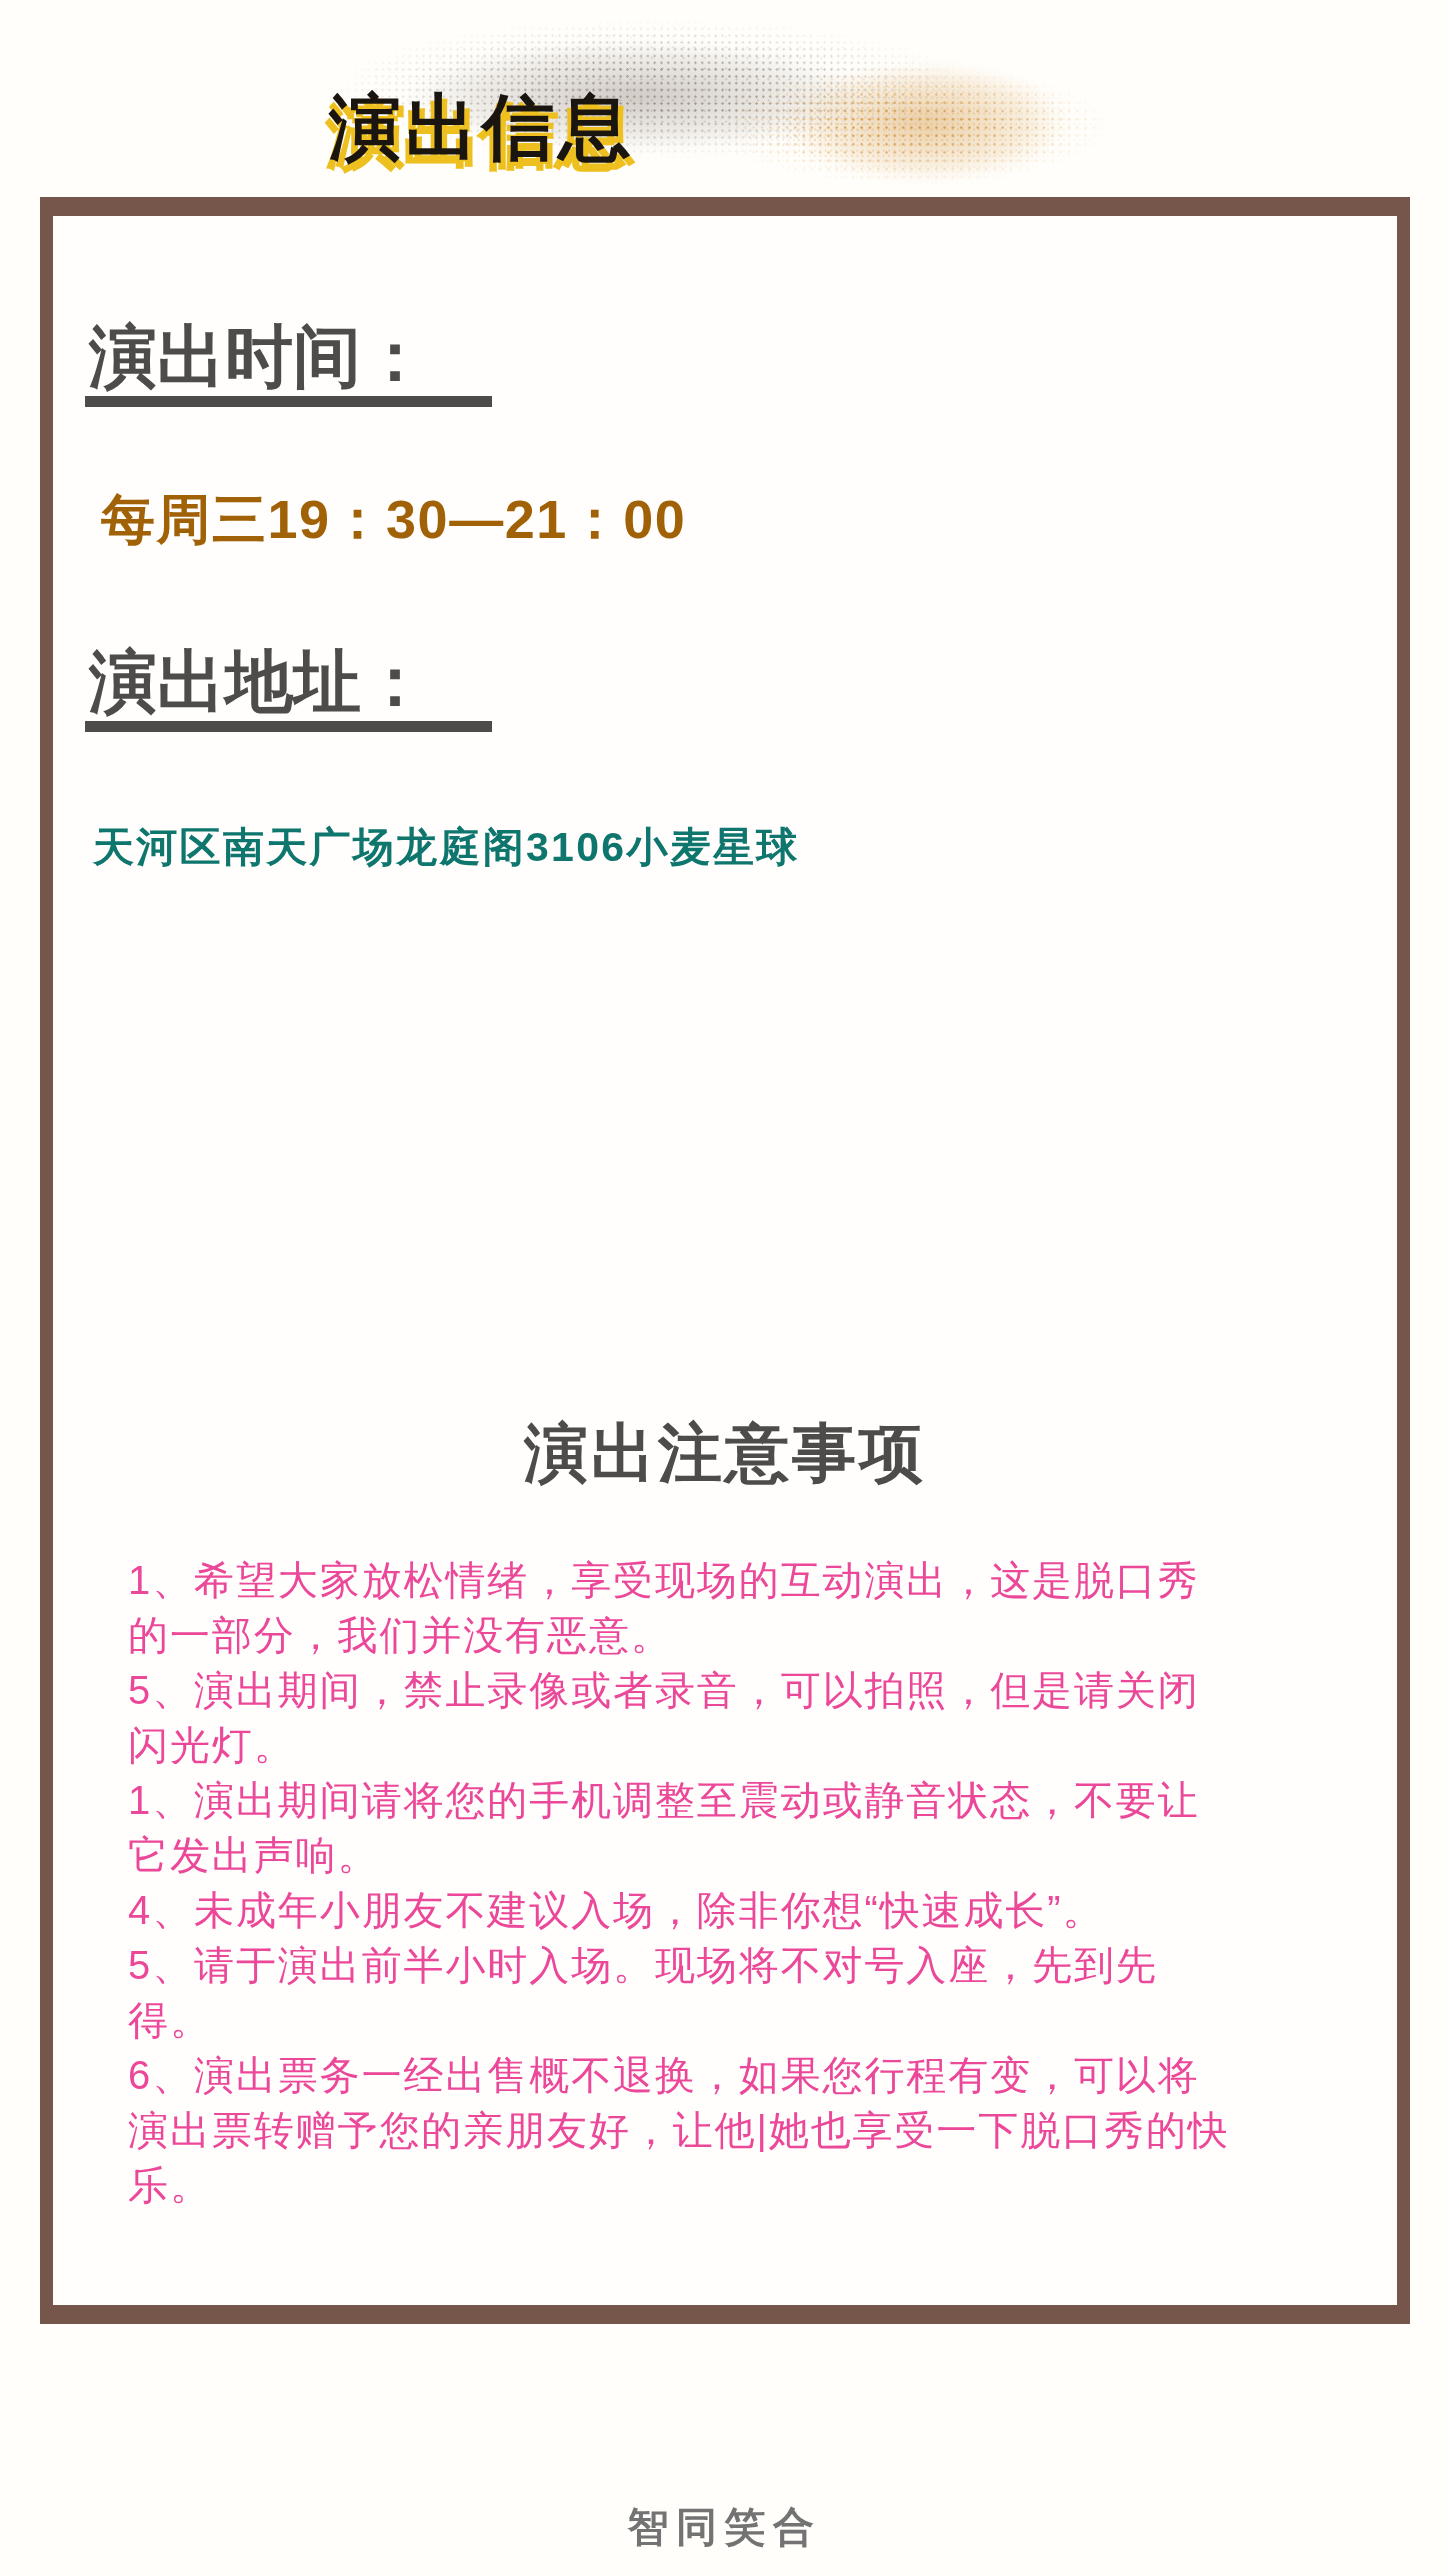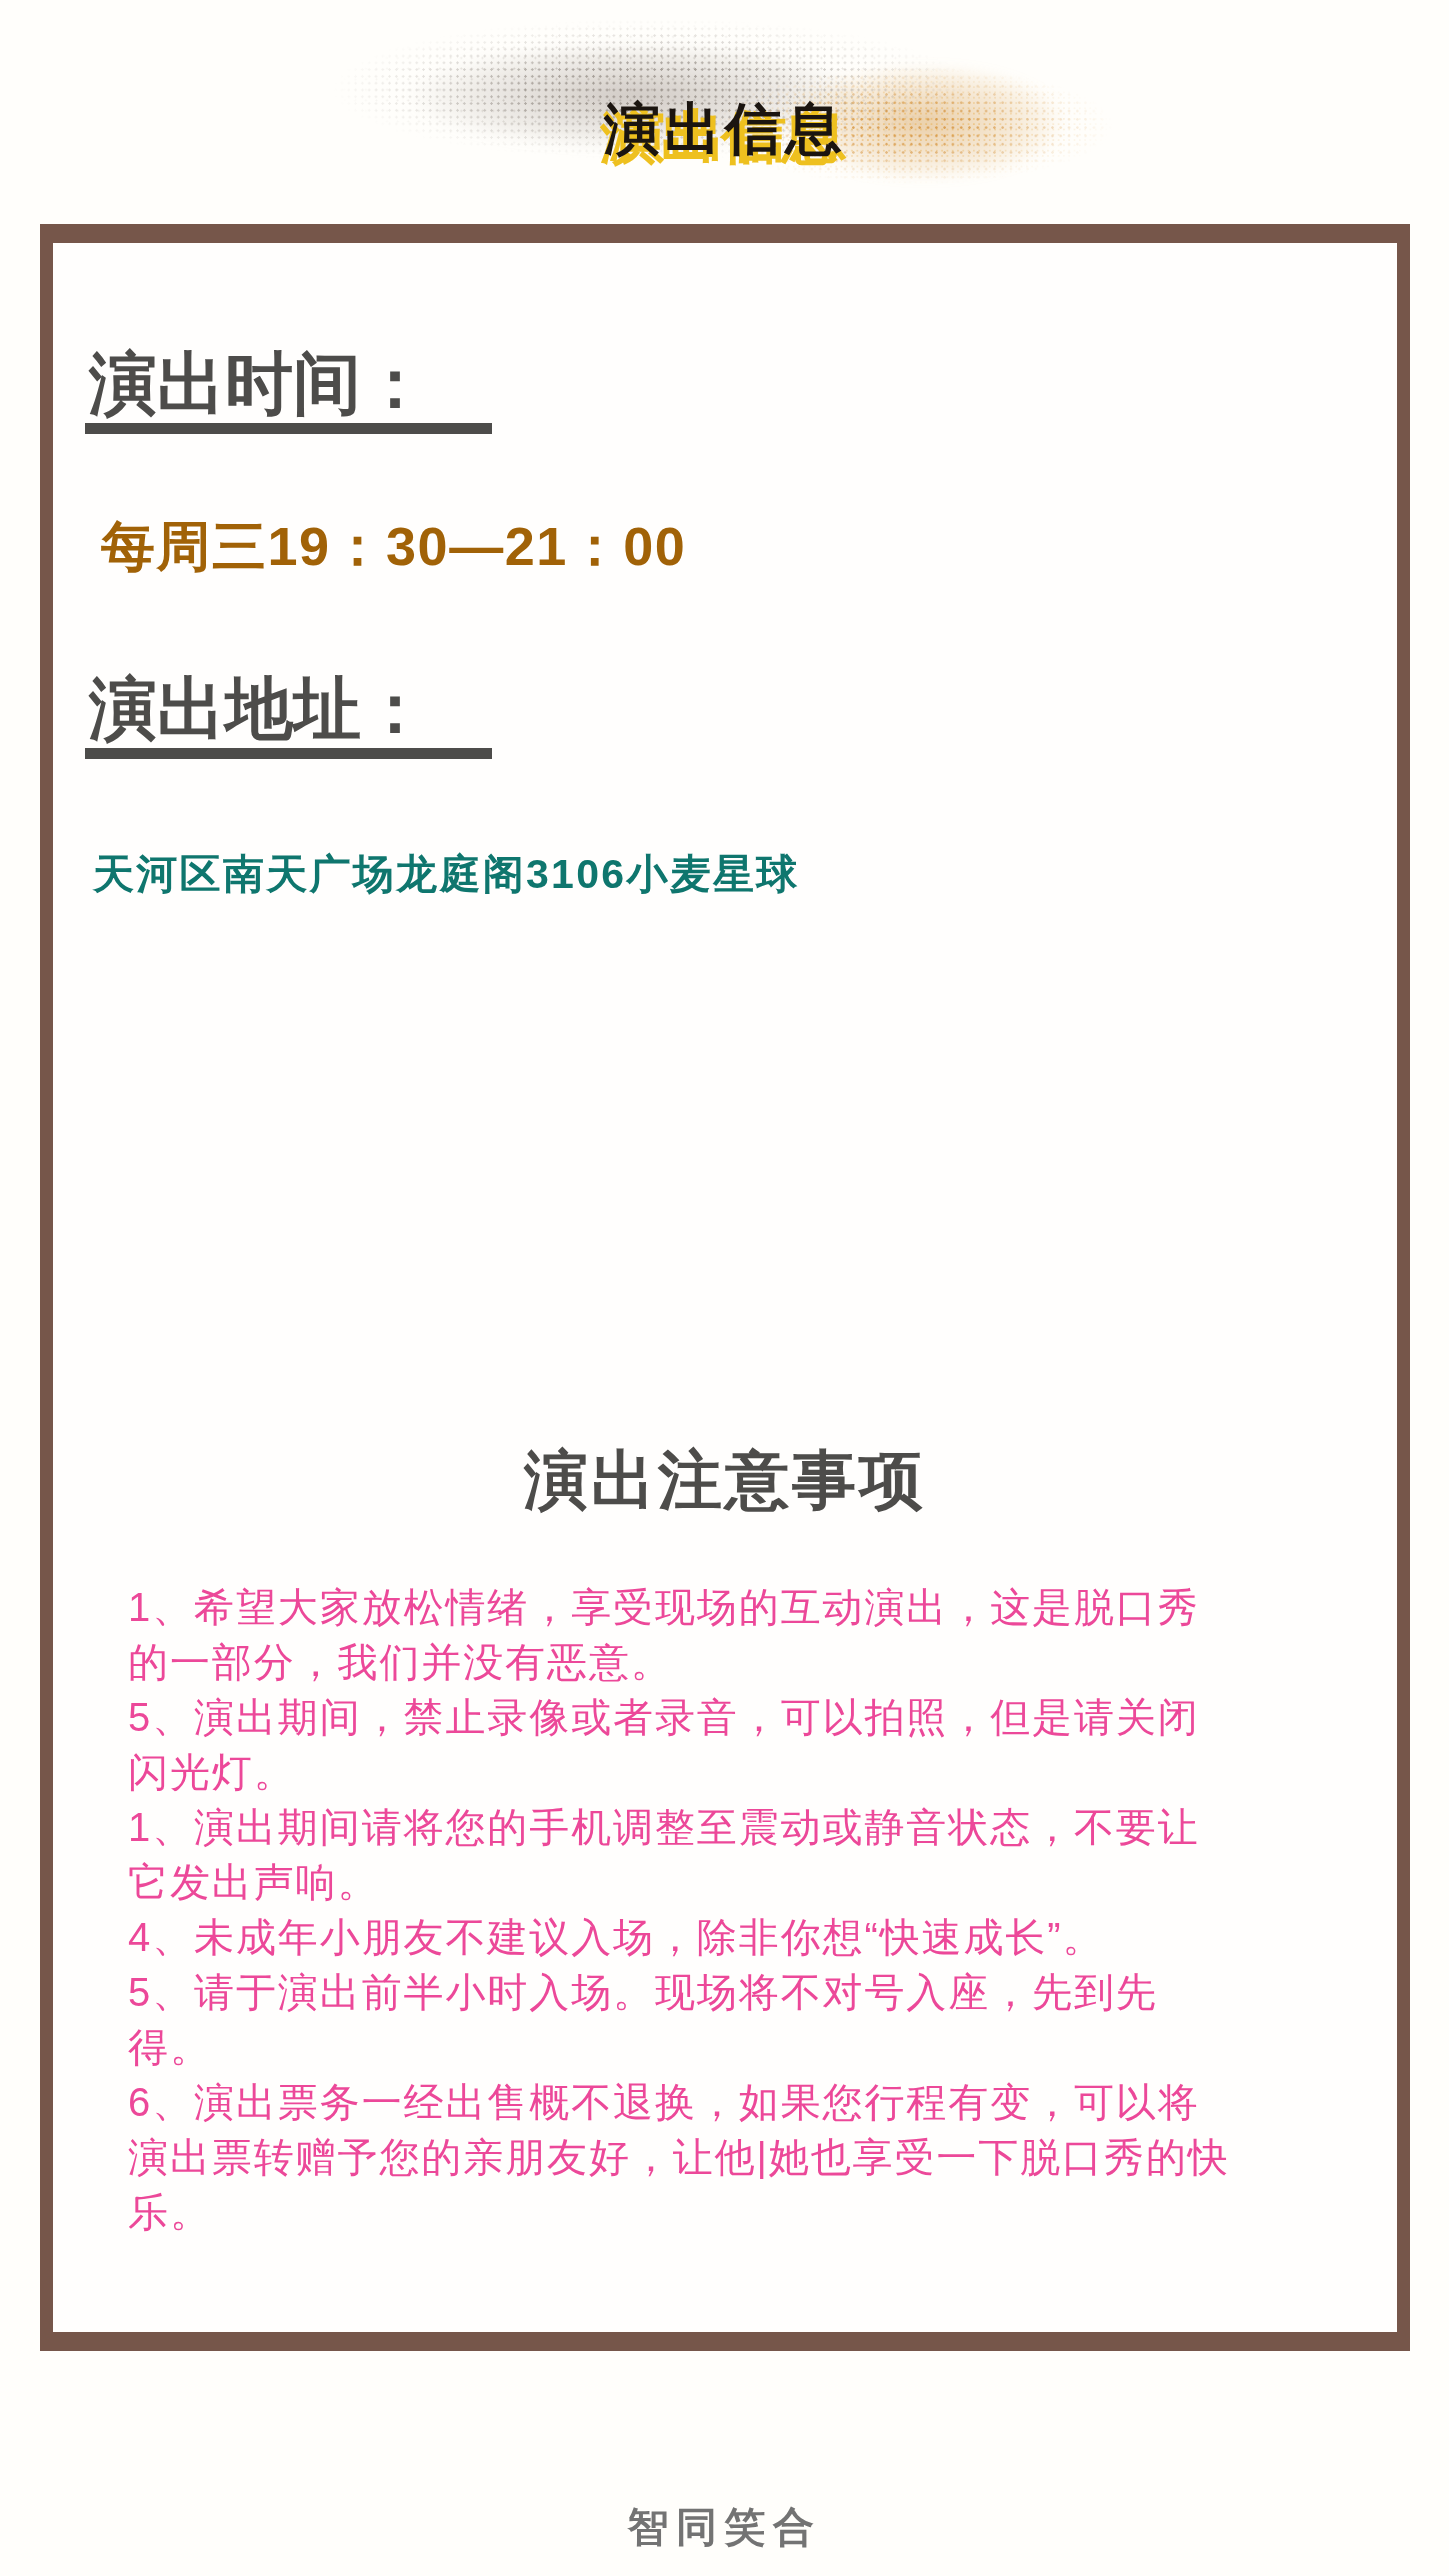--- a/index.html
+++ b/index.html
@@ -44,9 +44,9 @@
             mask-image:radial-gradient(ellipse 31% 36% at 73% 60%,#000 22%,rgba(0,0,0,.3) 60%,transparent 82%);
   }
   .page-title{
-    position:absolute;left:0;right:0;top:71px;margin:16px;
-    text-align:center;
-    font-size:56px;font-weight:900;letter-spacing:4.5px;
+    position:absolute;left:0;right:0;top:71px;margin:4px;
+    text-align:left;
+    font-size:72px;font-weight:900;letter-spacing:4.5px;
     color:#1b1510;
     text-shadow:-3.8px 9px 0 #eec01f,5.3px 6.8px 0 #eec01f;
   }

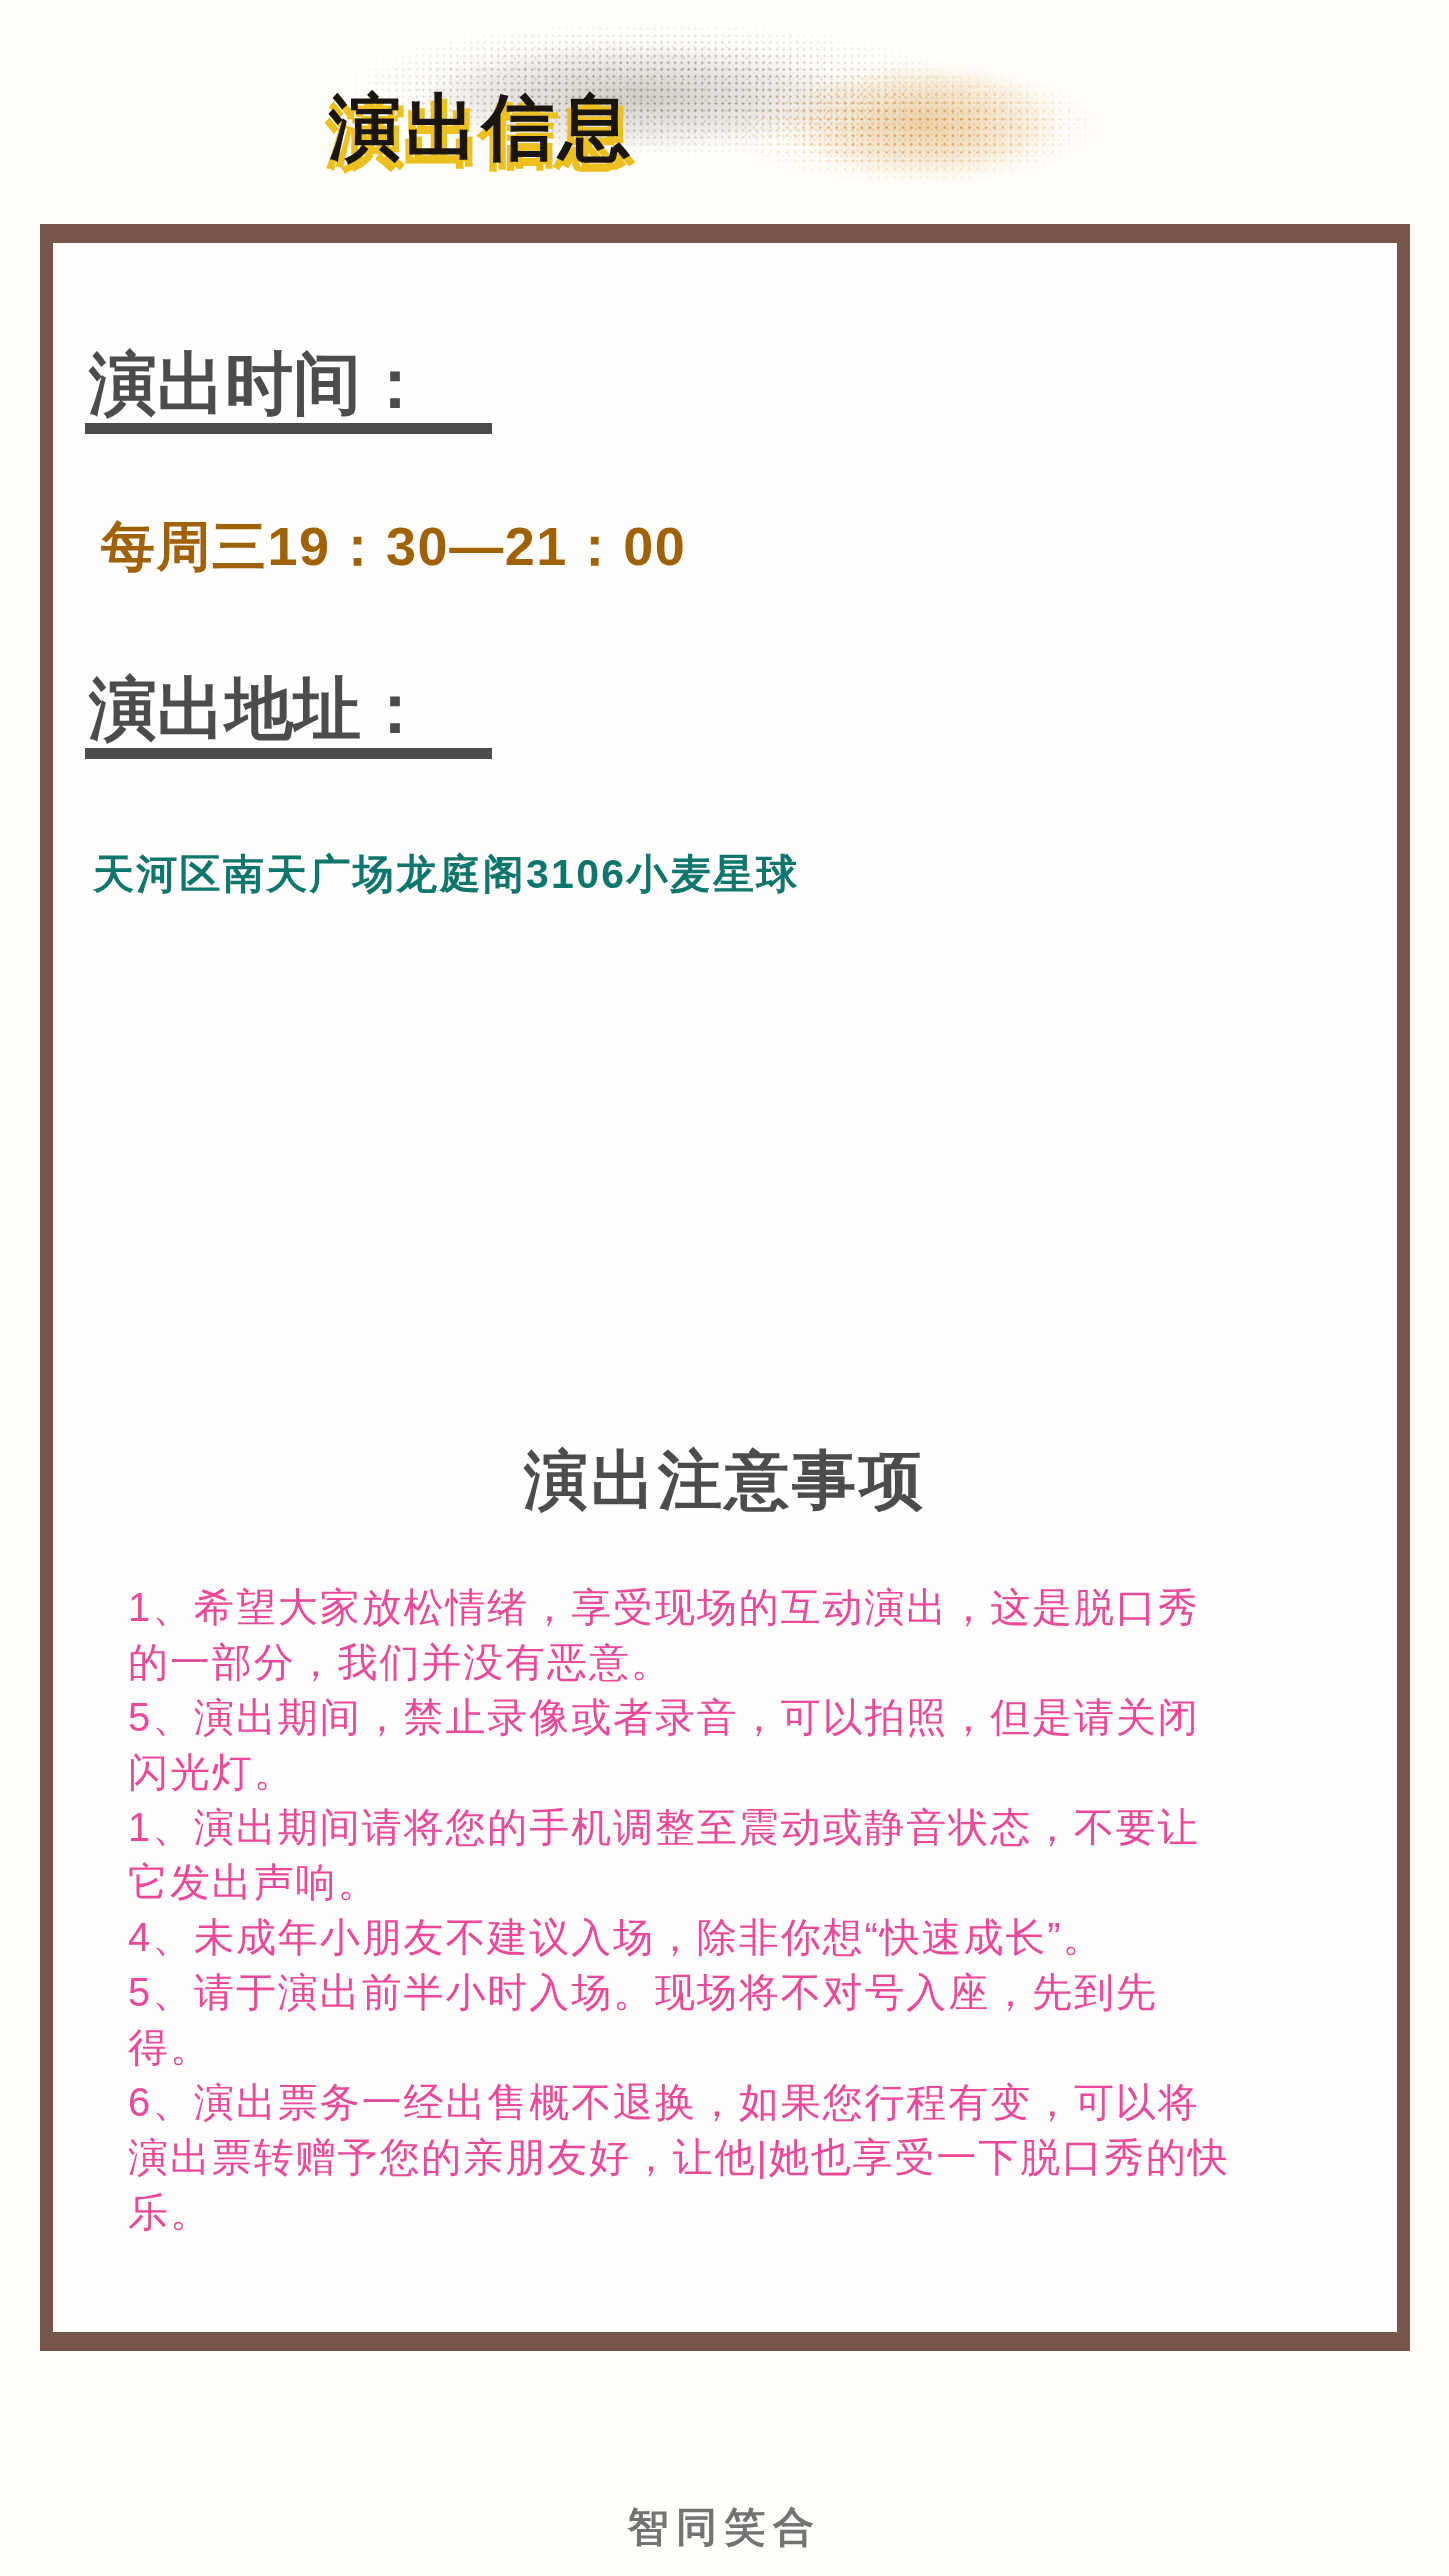--- a/index.html
+++ b/index.html
@@ -53,7 +53,7 @@
 
   
   .frame{
-    position:absolute;left:40px;top:224px;
+    position:absolute;left:40px;top:197px;
     width:1370px;height:2127px;box-sizing:border-box;
     border:13px solid #76564a;border-top-width:19px;border-bottom-width:19px;
     background:#fffefd;

